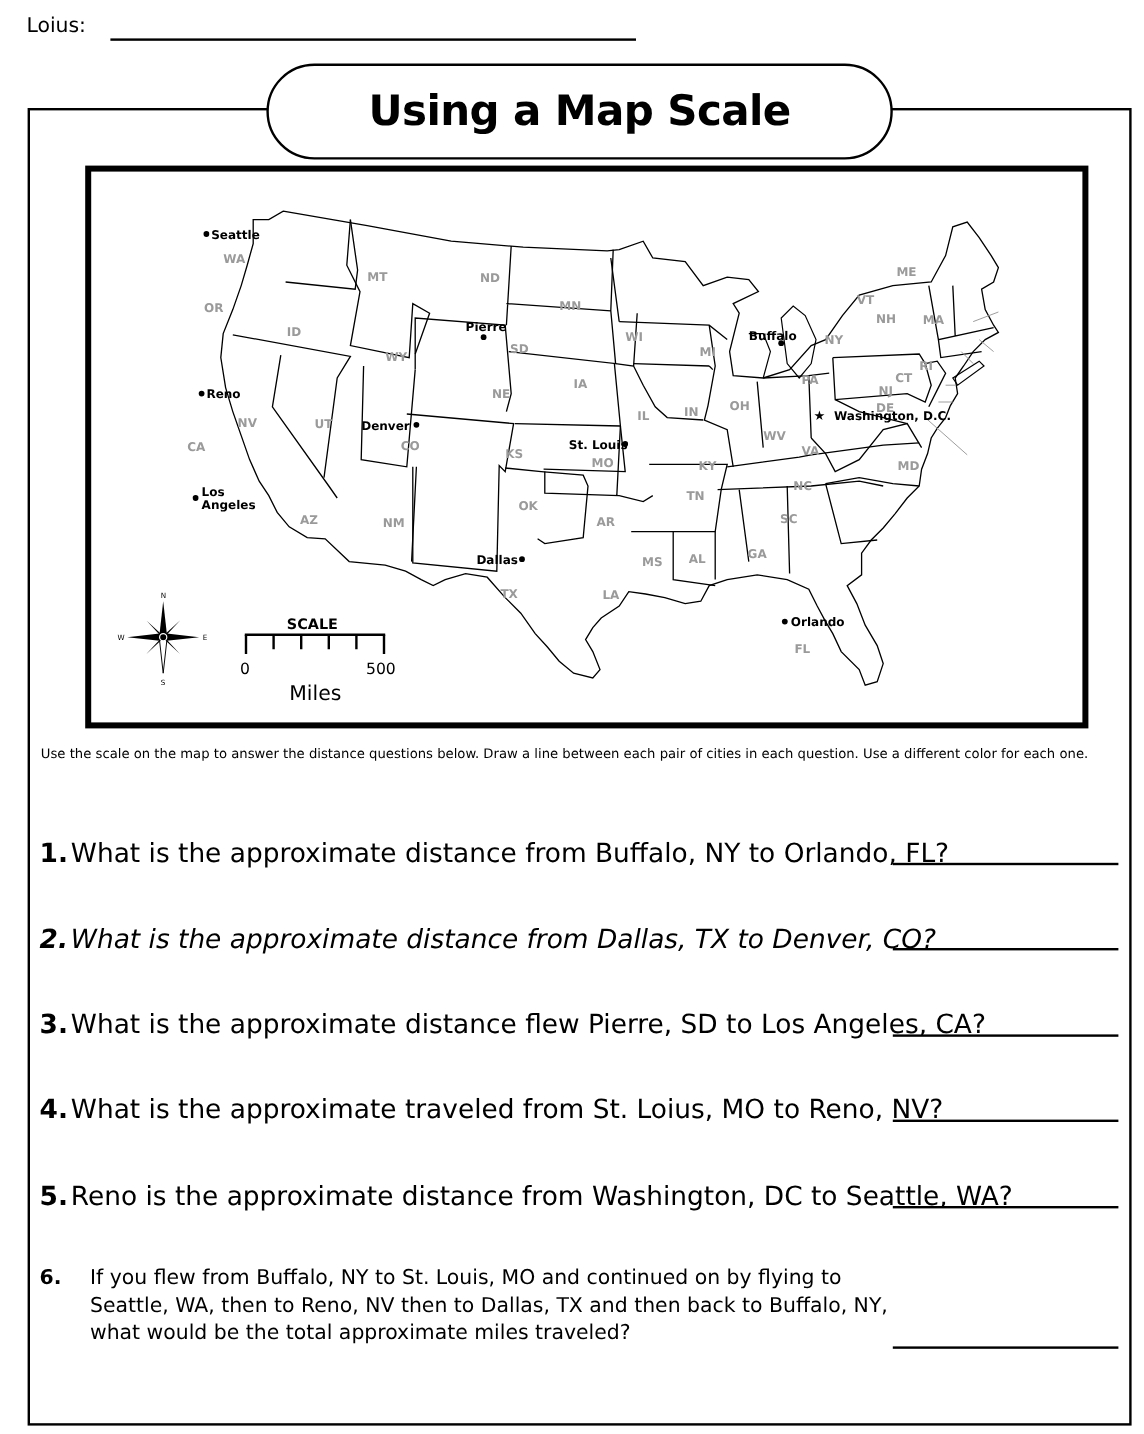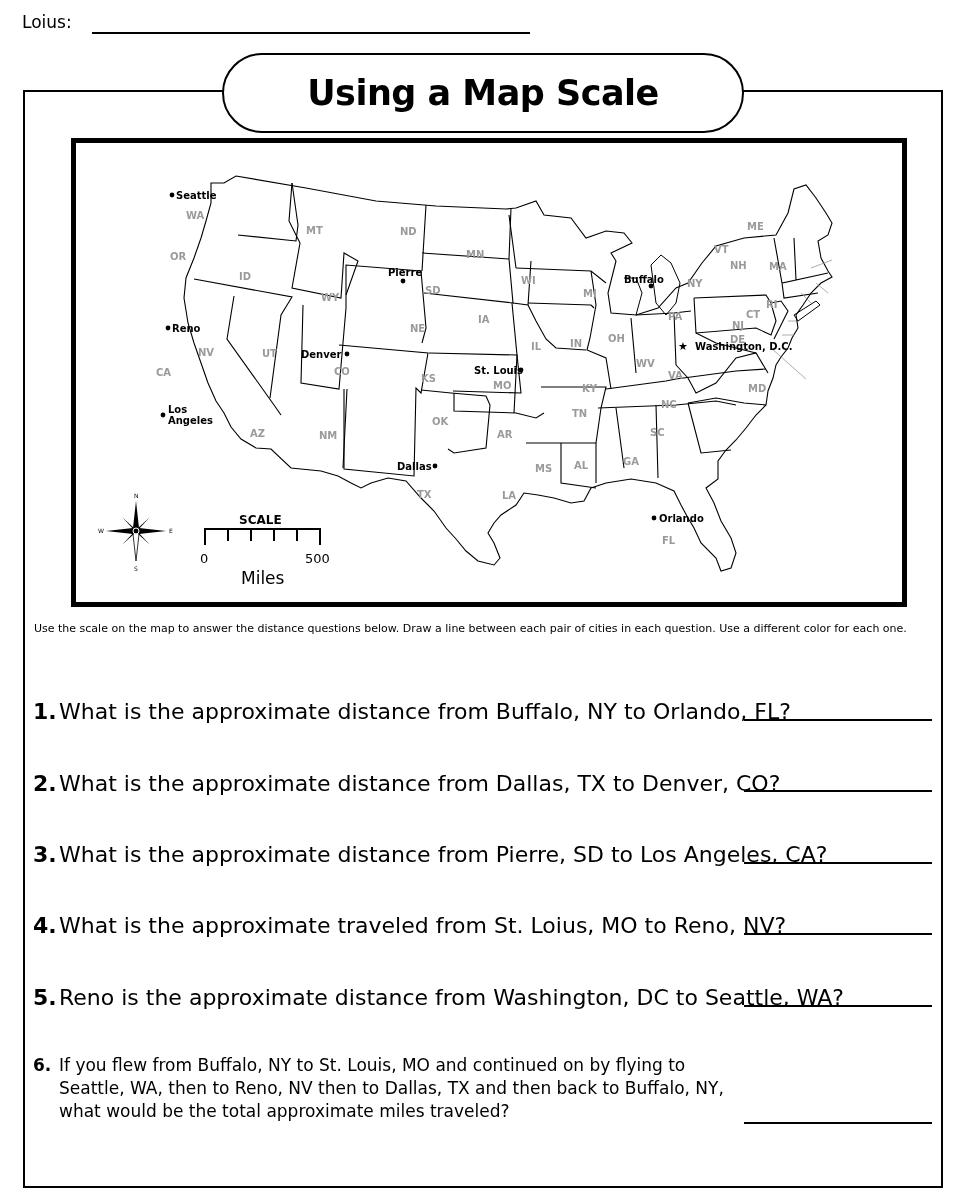--- a/index.html
+++ b/index.html
@@ -205,7 +205,7 @@
 <div class="q" style="top:700px;"><span class="num">1.</span><span>What is the approximate distance from Buffalo, NY to Orlando, FL?</span></div>
 <div class="answer-line" style="top:719px;"></div>
 
-<div class="q" style="top:772px;"><span class="num">2.</span><span>What is the approximate distance from Dallas, TX to Denver, CO?</span></div>
+<div class="q" style="top:772px;font-style:italic;"><span class="num">2.</span><span>What is the approximate distance from Dallas, TX to Denver, CO?</span></div>
 <div class="answer-line" style="top:790px;"></div>
 
 <div class="q" style="top:843px;"><span class="num">3.</span><span>What is the approximate distance from Pierre, SD to Los Angeles, CA?</span></div>

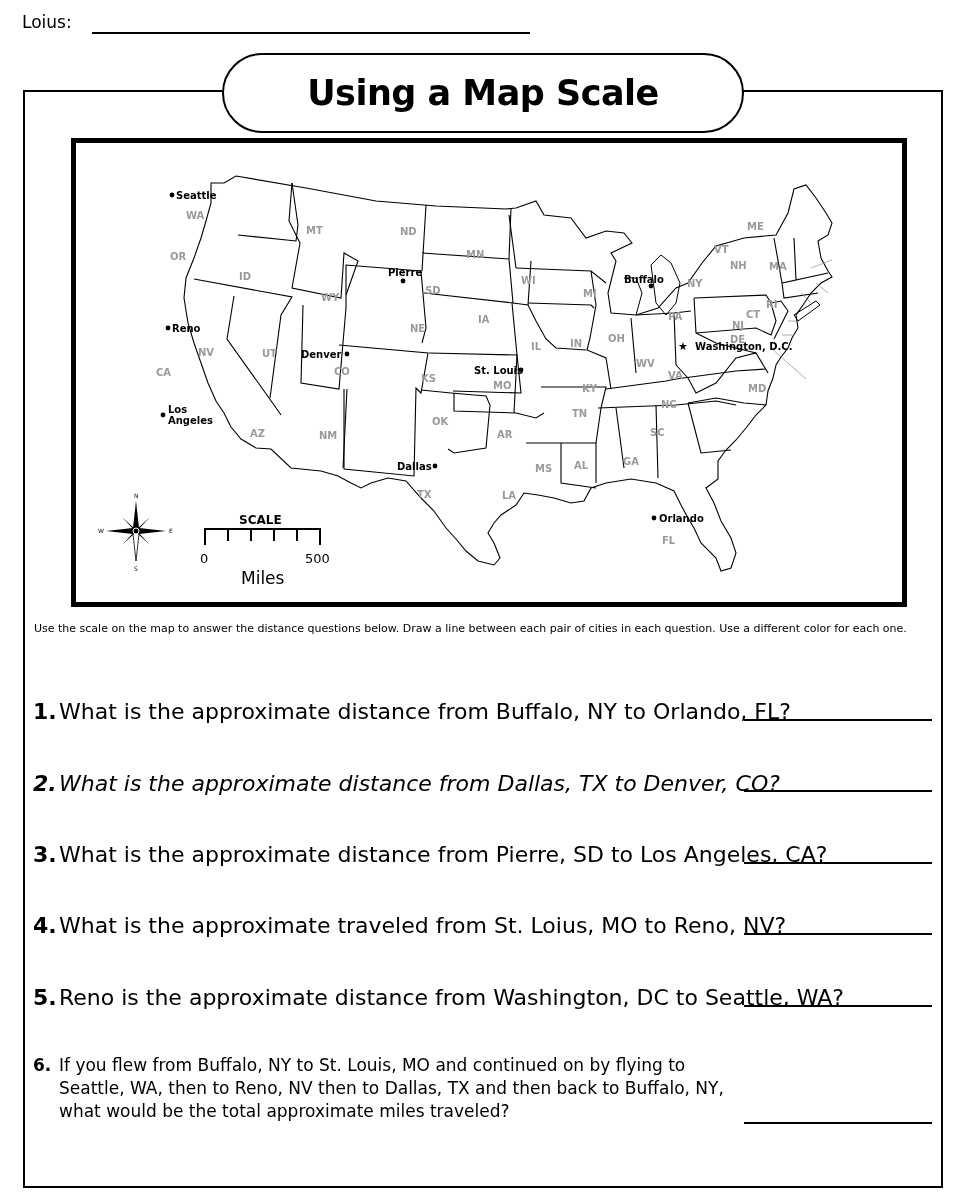--- a/index.html
+++ b/index.html
@@ -208,7 +208,7 @@
 <div class="q" style="top:772px;font-style:italic;"><span class="num">2.</span><span>What is the approximate distance from Dallas, TX to Denver, CO?</span></div>
 <div class="answer-line" style="top:790px;"></div>
 
-<div class="q" style="top:843px;"><span class="num">3.</span><span>What is the approximate distance from Pierre, SD to Los Angeles, CA?</span></div>
+<div class="q" style="top:843px;"><span class="num">3.</span><span>What is the approximate distance flew Pierre, SD to Los Angeles, CA?</span></div>
 <div class="answer-line" style="top:862px;"></div>
 
 <div class="q" style="top:914px;"><span class="num">4.</span><span>What is the approximate traveled from St. Loius, MO to Reno, NV?</span></div>

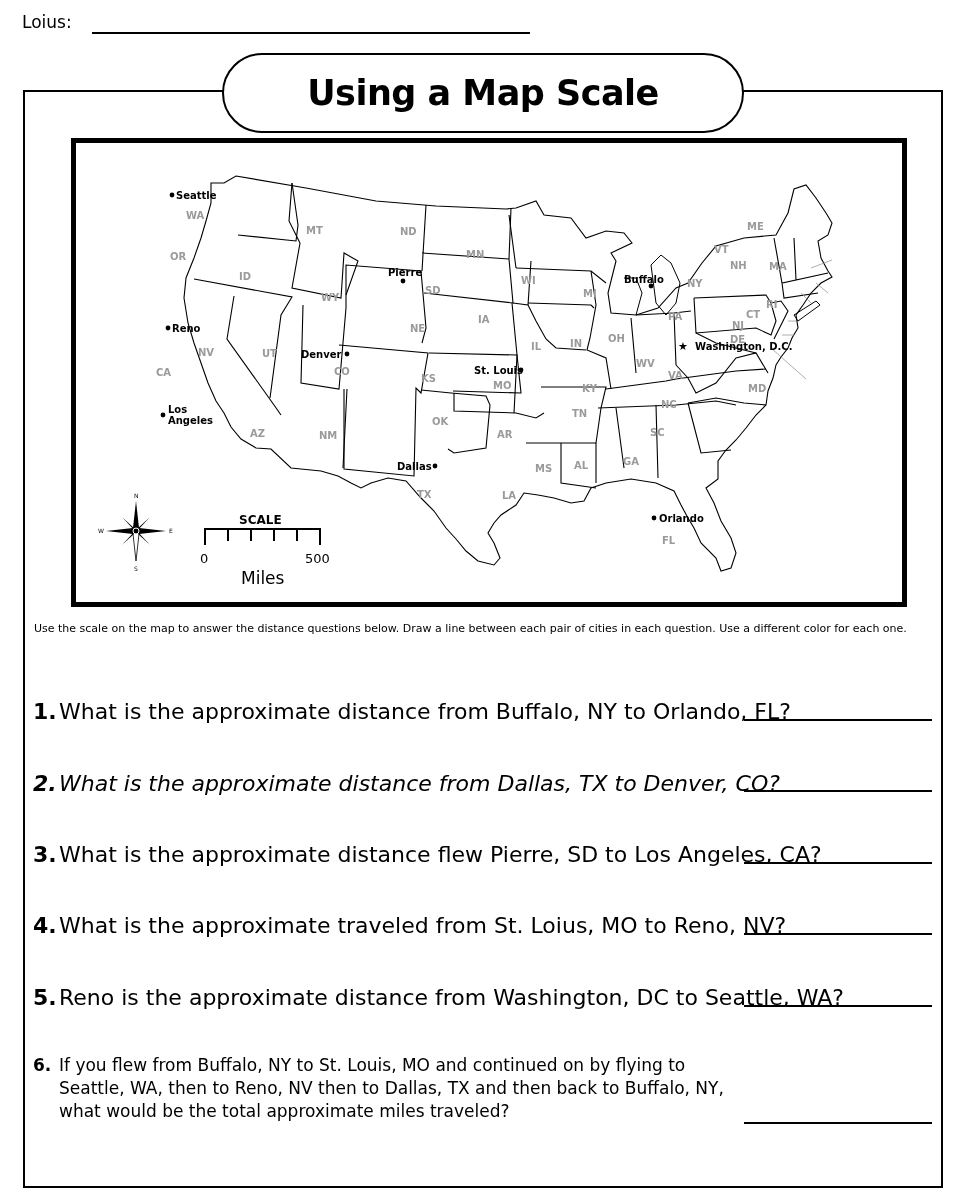--- a/index.html
+++ b/index.html
@@ -28,7 +28,7 @@
   .answer-line { position: absolute; left: 744px; width: 188px; border-top: 2px solid #000; height: 0; }
   .q6 { position: absolute; left: 33px; top: 1054px; width: 720px; font-size: 17px; line-height: 23px; }
   .q6 .num { position: absolute; left: 0; top: 0; font-weight: bold; }
-  .q6 .txt { margin-left: 26px; display: block; }
+  .q6 .txt { margin-left: 42px; display: block; }
 </style>
 </head>
 <body>

